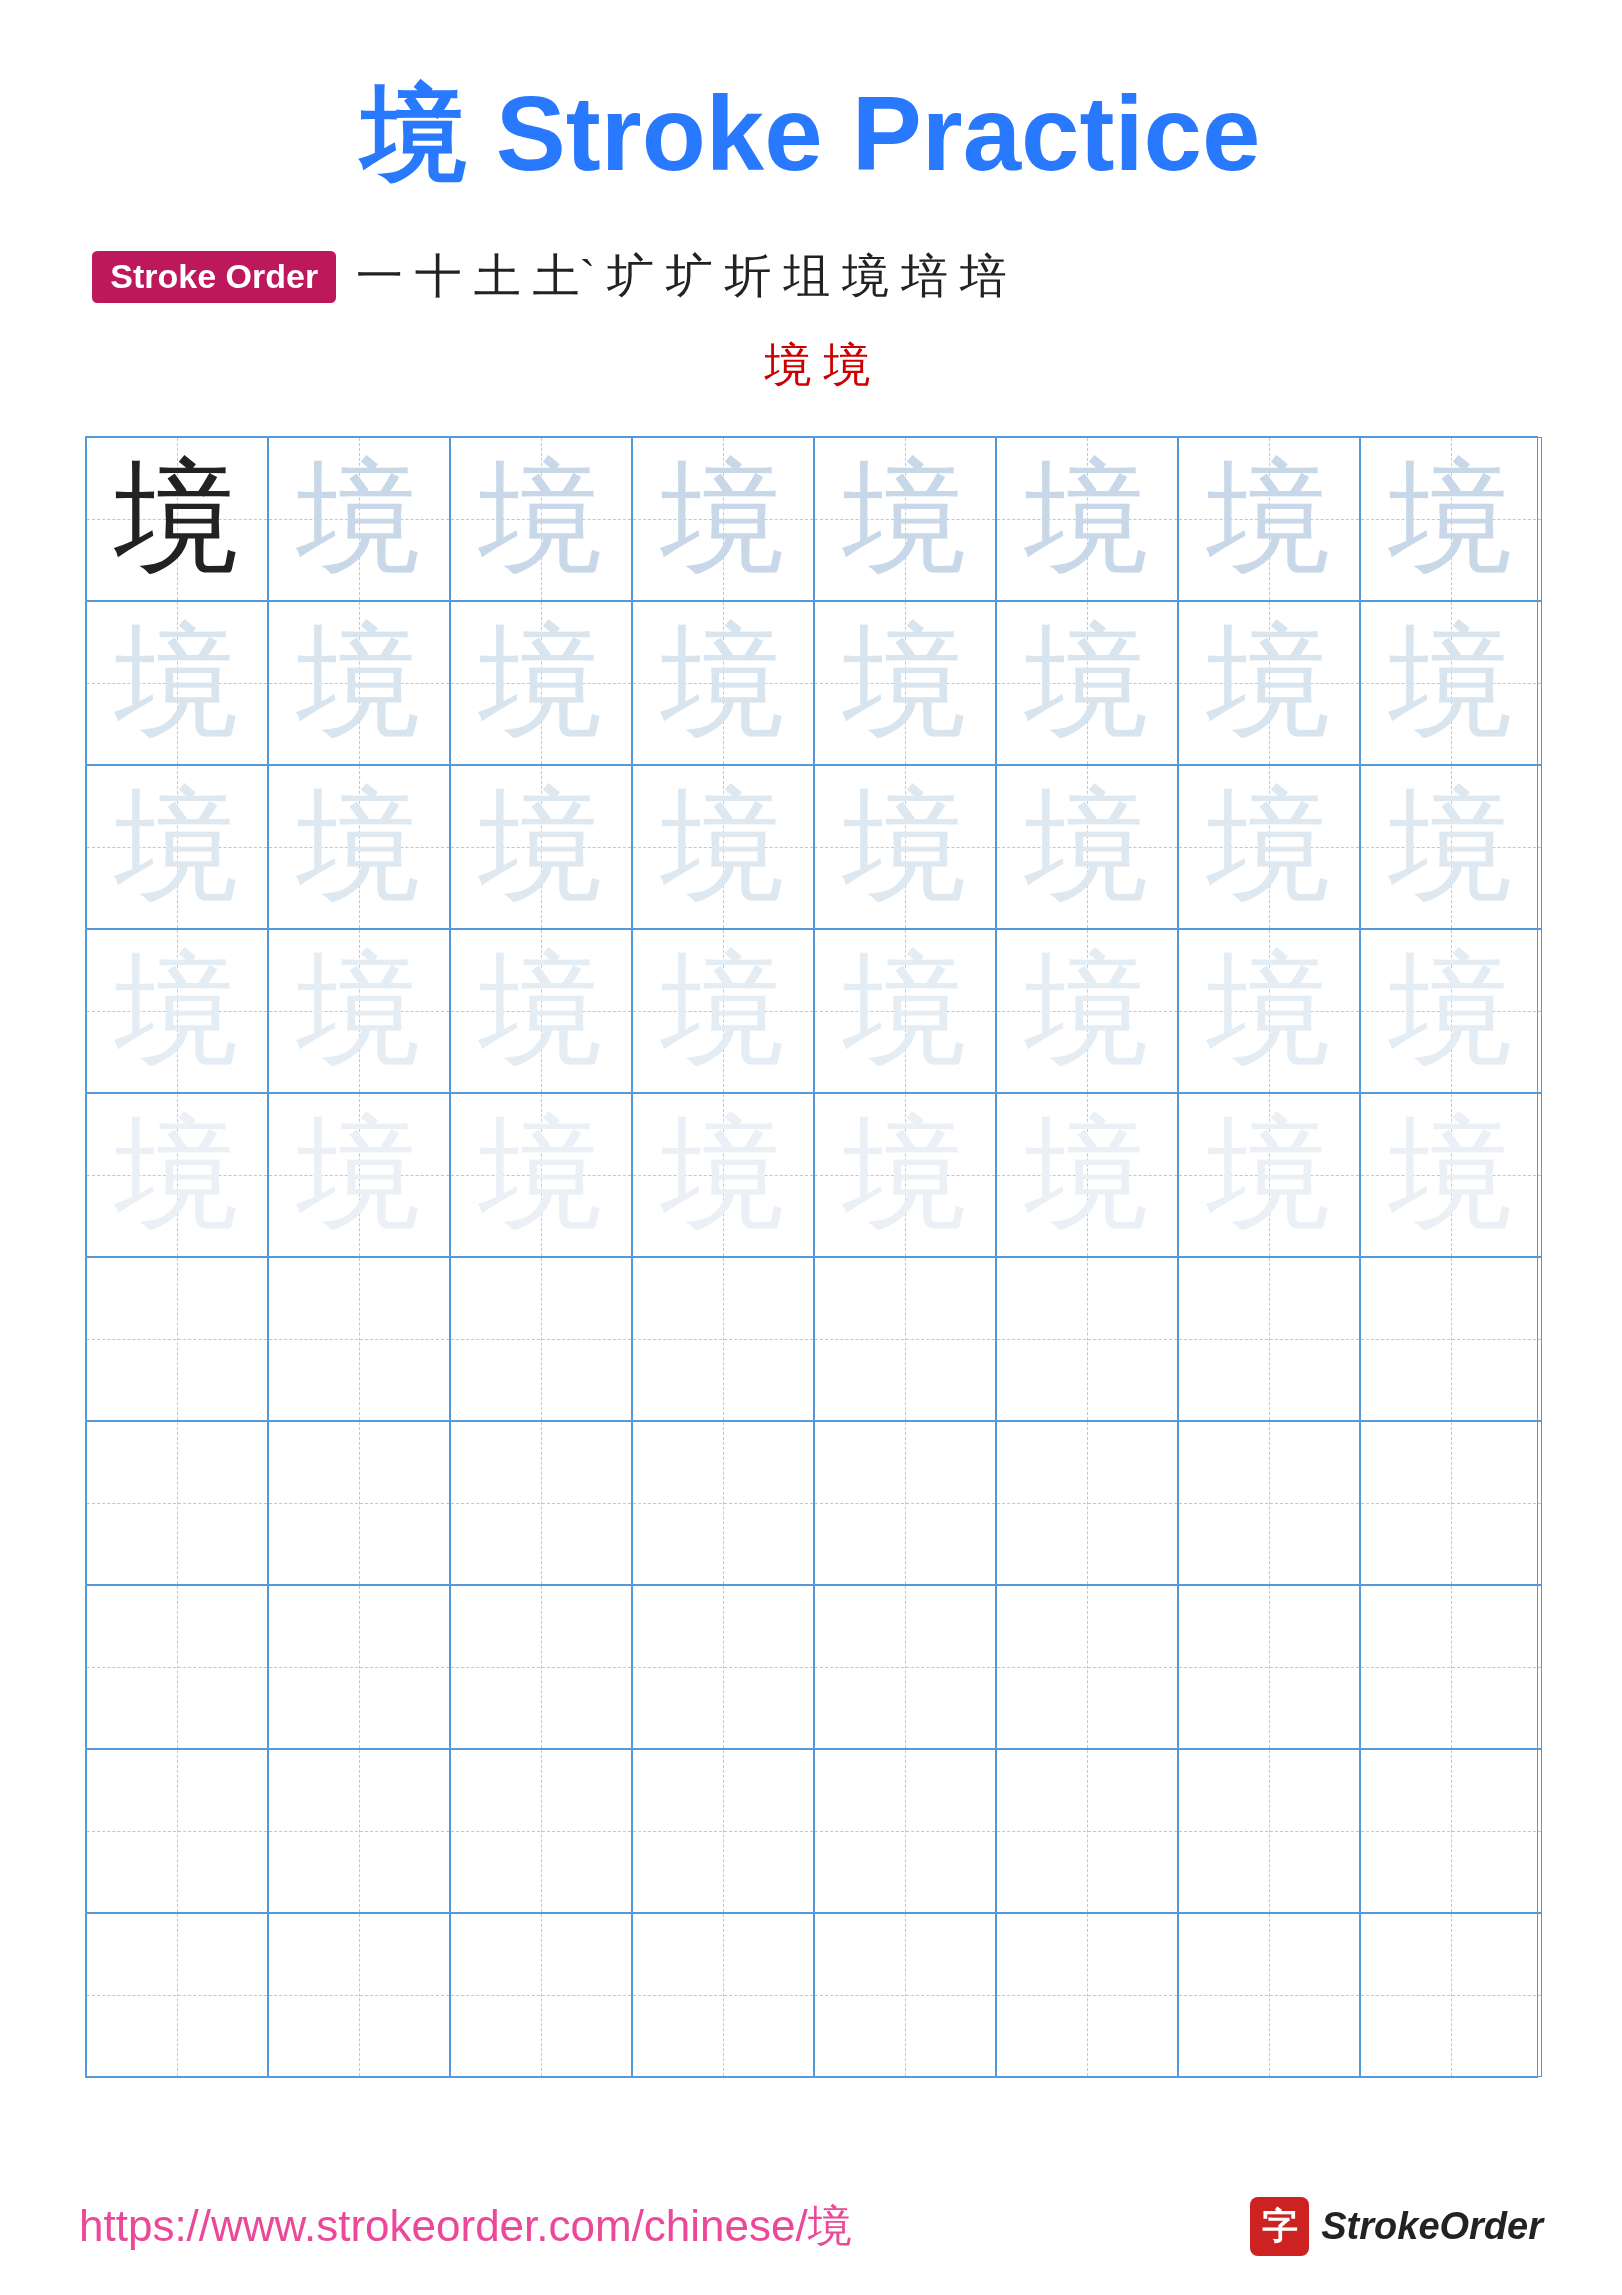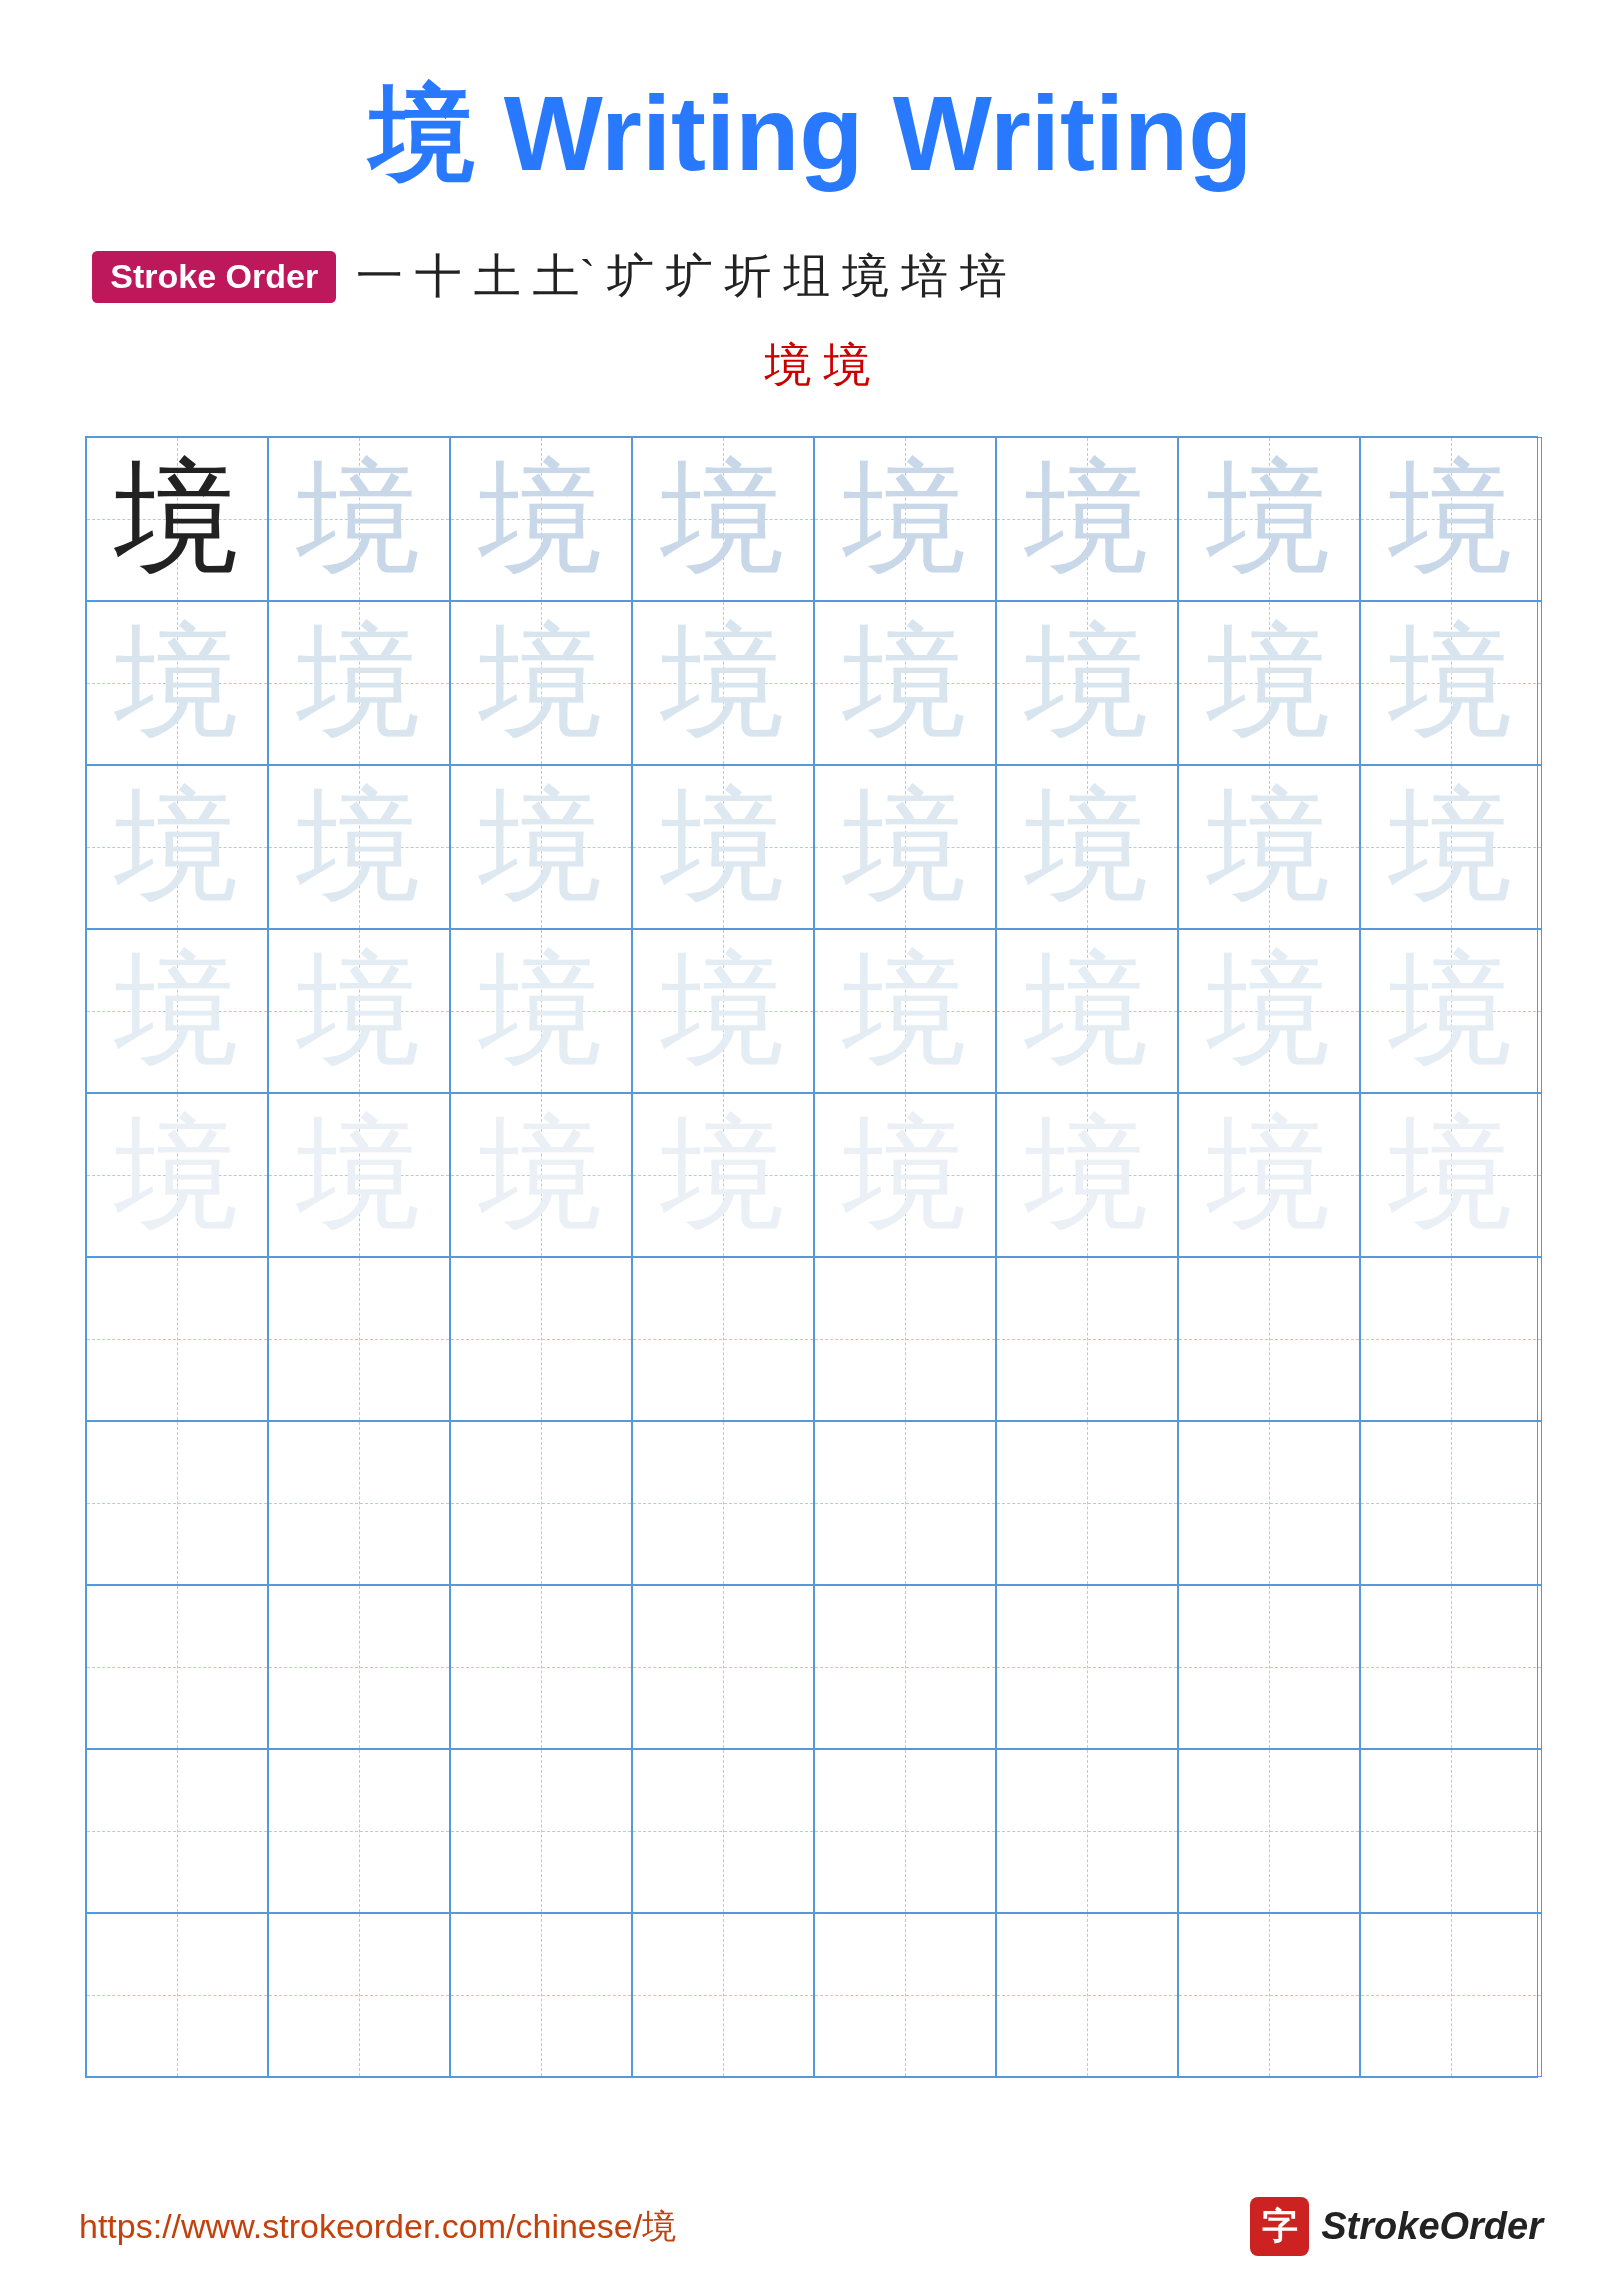--- a/index.html
+++ b/index.html
@@ -198,7 +198,7 @@
 <div class="page">
 
   <h1 class="title">
-    <span>境</span><span> Writing Writing</span>
+    <span>境</span><span> Stroke Practice</span>
   </h1>
 
   <div class="stroke-order-row">

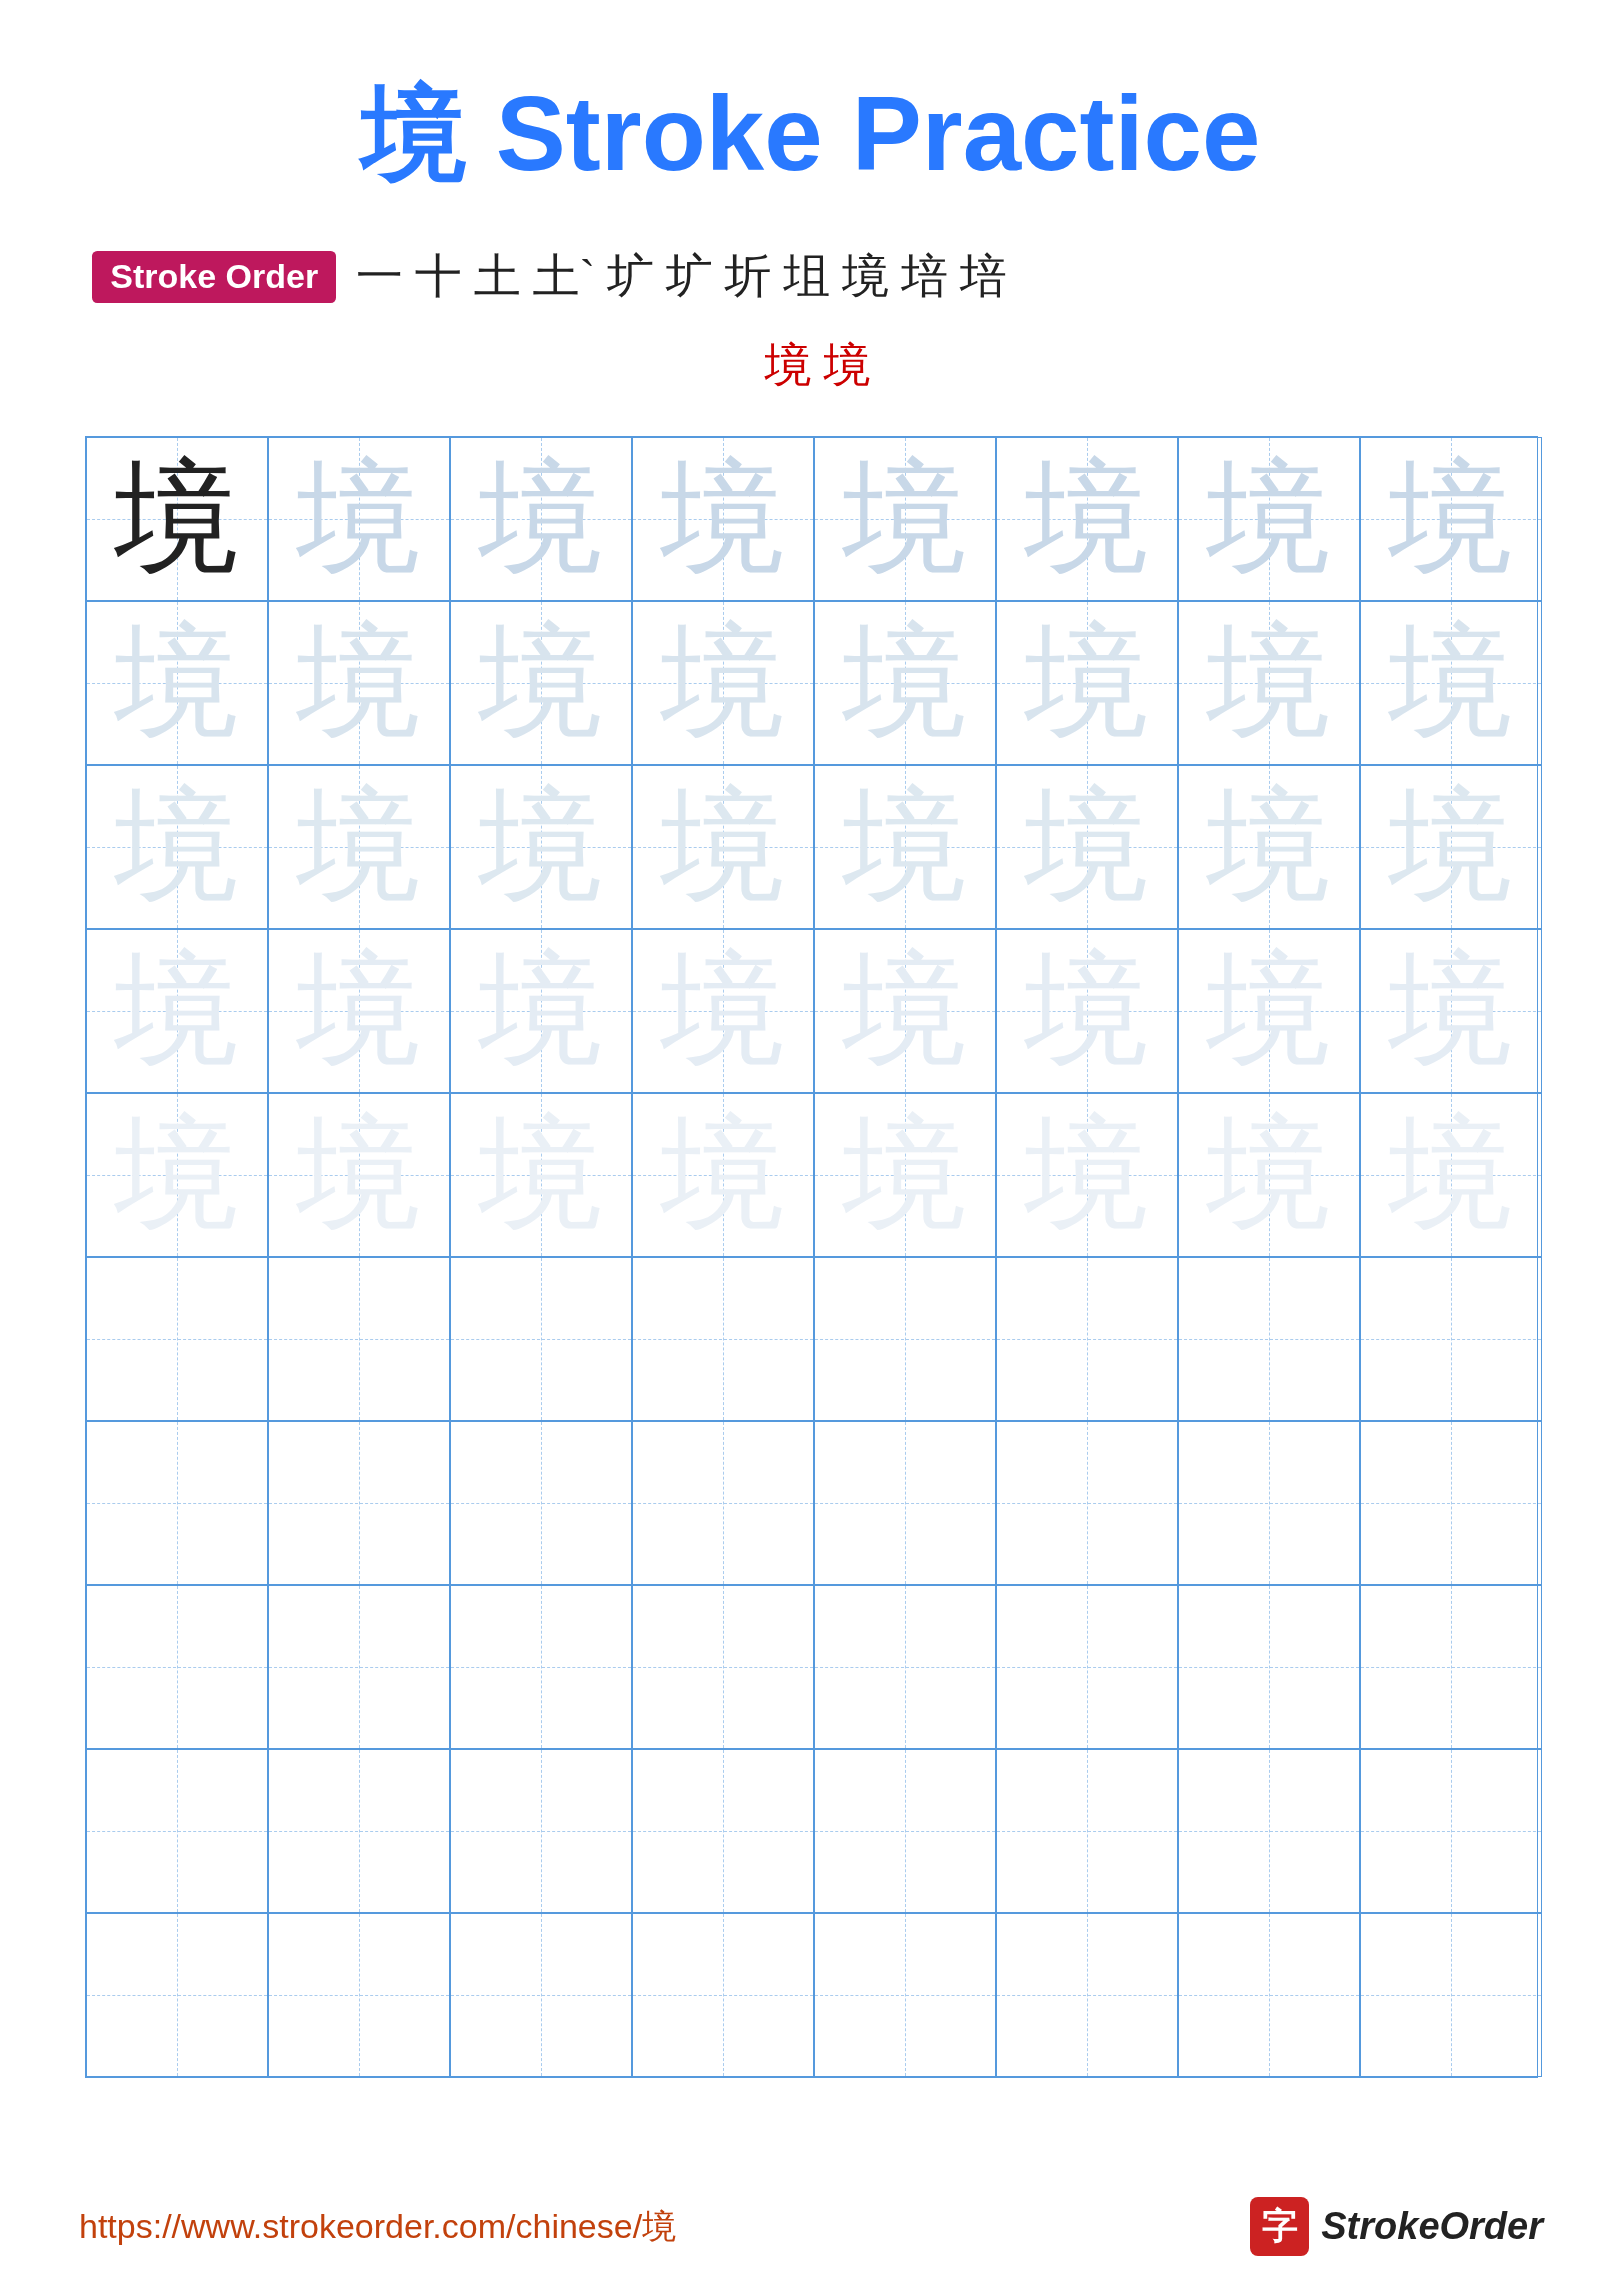--- a/index.html
+++ b/index.html
@@ -162,8 +162,8 @@
     }
 
     .footer-url {
-      font-size: 34px;
-      color: #c2410c;
+      font-size: 44px;
+      color: #ec4899;
     }
 
     .footer-logo {

